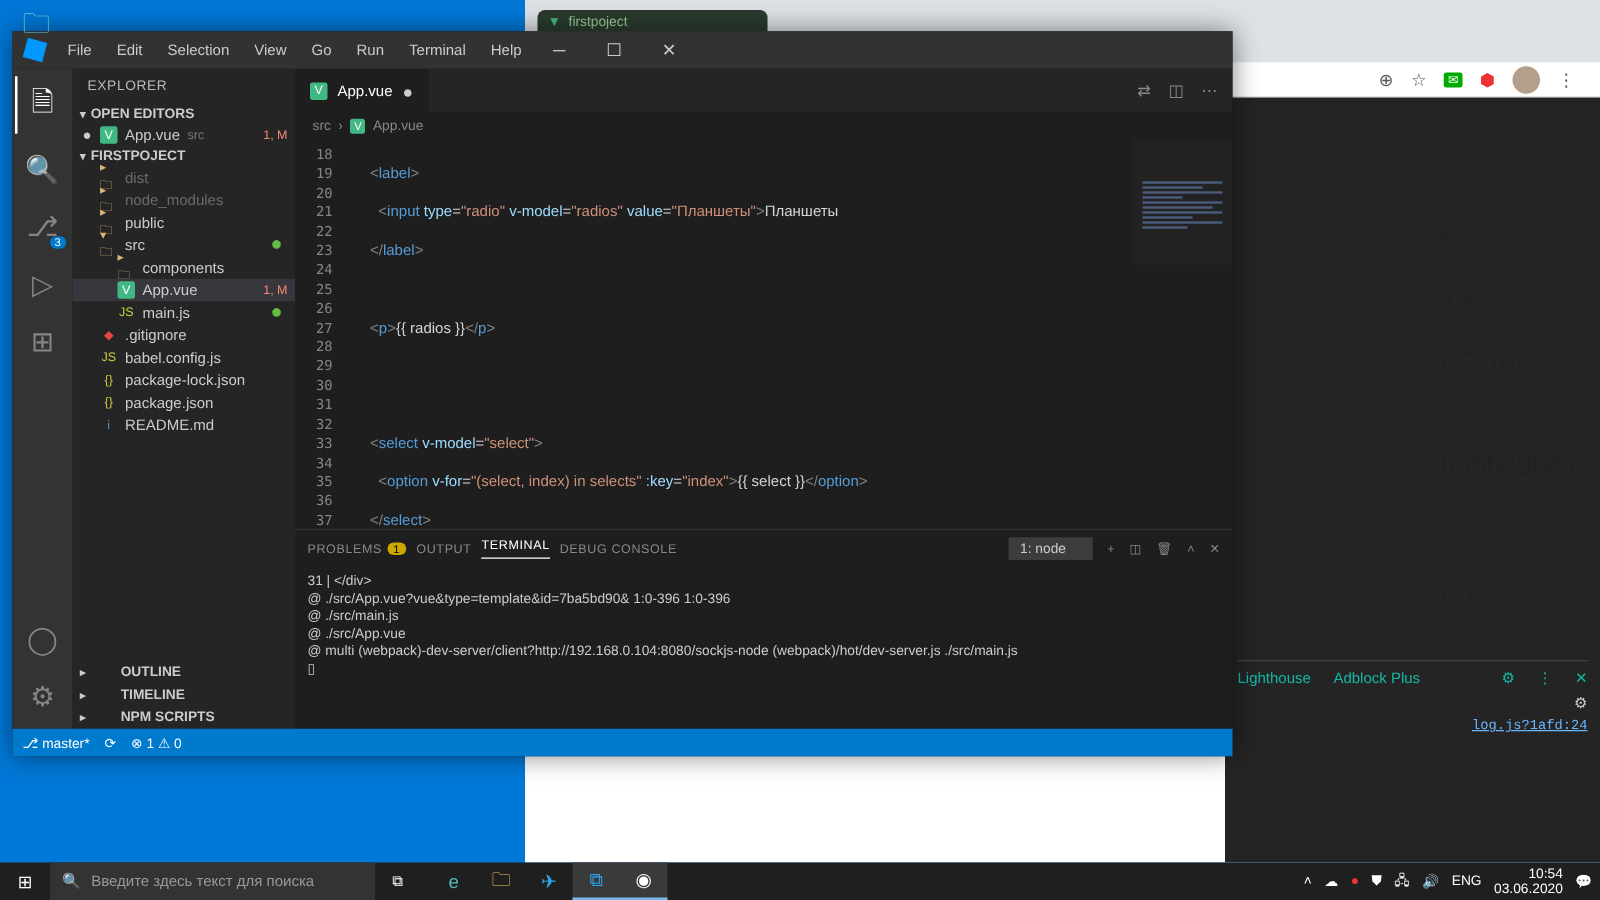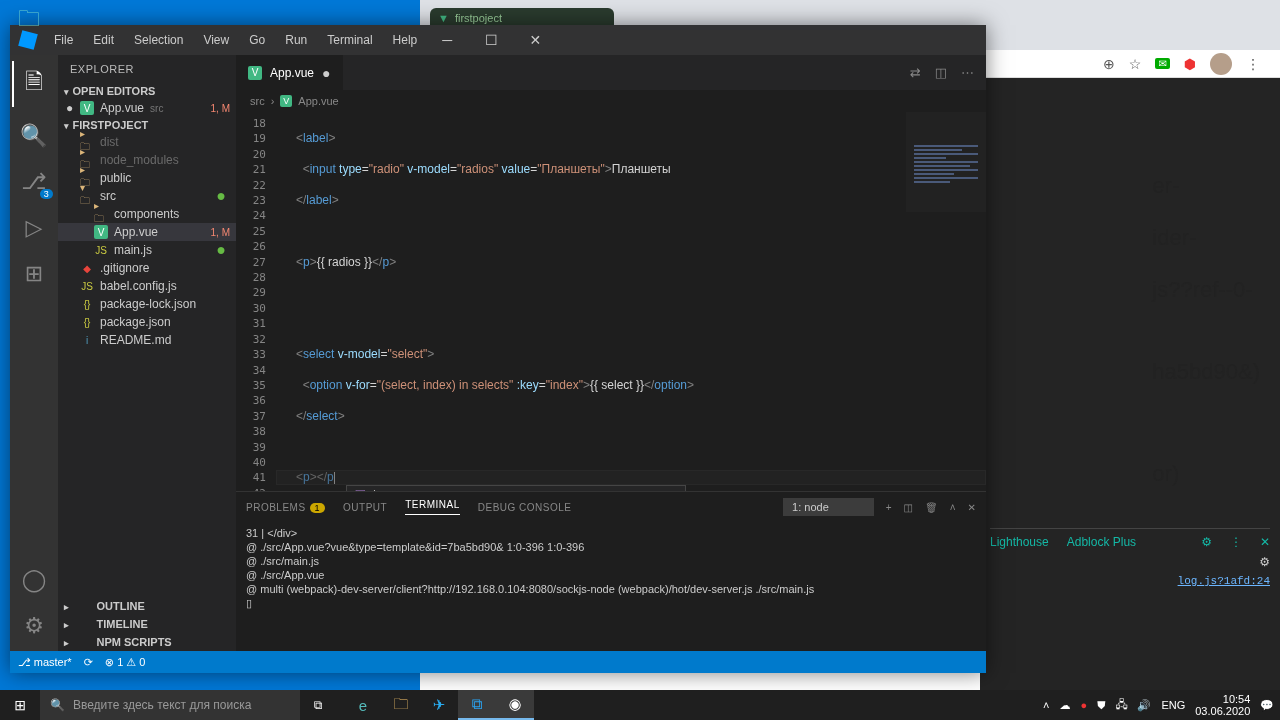--- a/index.html
+++ b/index.html
@@ -13,7 +13,7 @@
 .bg-browser .devpanel { position:absolute; top:78px; right:0; width:300px; bottom:0; background:#242424; color:#ccc; font-family:Consolas,monospace; font-size:18px; padding:10px; }
 
 
-.vscode { position:absolute; left:10px; top:25px; width:976px; height:648px; background:#1e1e1e; display:flex; flex-direction:column; box-shadow:0 0 20px rgba(0,0,0,0.5);}
+.vscode { position:absolute; left:10px; top:25px; width:976px; height:580px; background:#1e1e1e; display:flex; flex-direction:column; box-shadow:0 0 20px rgba(0,0,0,0.5);}
 .titlebar { height:30px; background:#323233; display:flex; align-items:center; color:#ccc; font-size:12px; }
 .titlebar .logo { width:16px; height:16px; margin:0 10px; background:#0098ff; transform:rotate(15deg);}
 .titlebar .menu { display:flex; gap:4px;}

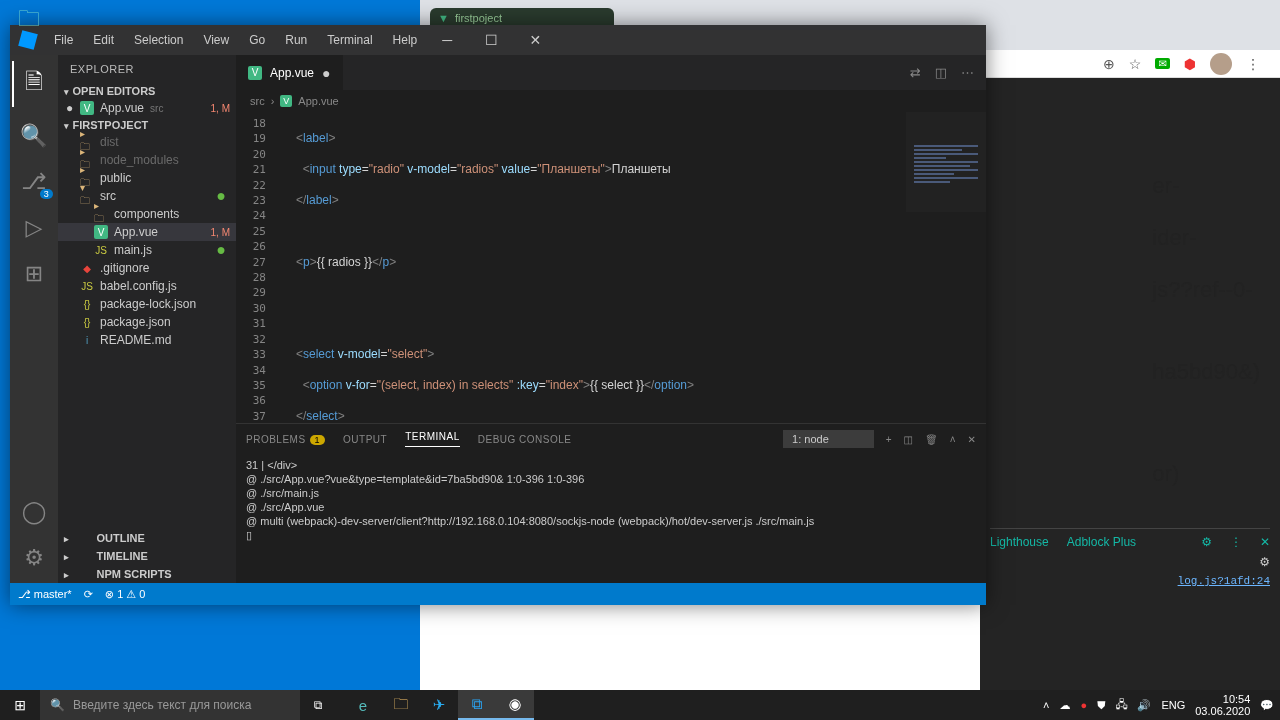--- a/index.html
+++ b/index.html
@@ -72,7 +72,7 @@
 .curline { position:absolute; left:0; right:0; height:15px; background:#2a2a2a55; border:1px solid #282828;}
 
 .panel { height:160px; border-top:1px solid #333; display:flex; flex-direction:column; background:#1e1e1e;}
-.panel .ptabs { display:flex; gap:18px; padding:6px 10px; font-size:10px; color:#888; align-items:center;}
+.panel .ptabs { display:flex; gap:8px; padding:6px 10px; font-size:10px; color:#888; align-items:center;}
 .panel .ptabs .pt { cursor:pointer; letter-spacing:0.5px;}
 .panel .ptabs .pt.active { color:#fff; border-bottom:1px solid #fff; padding-bottom:4px;}
 .panel .ptabs .pbadge { background:#cca700; color:#000; border-radius:8px; font-size:9px; padding:0 5px; margin-left:4px;}

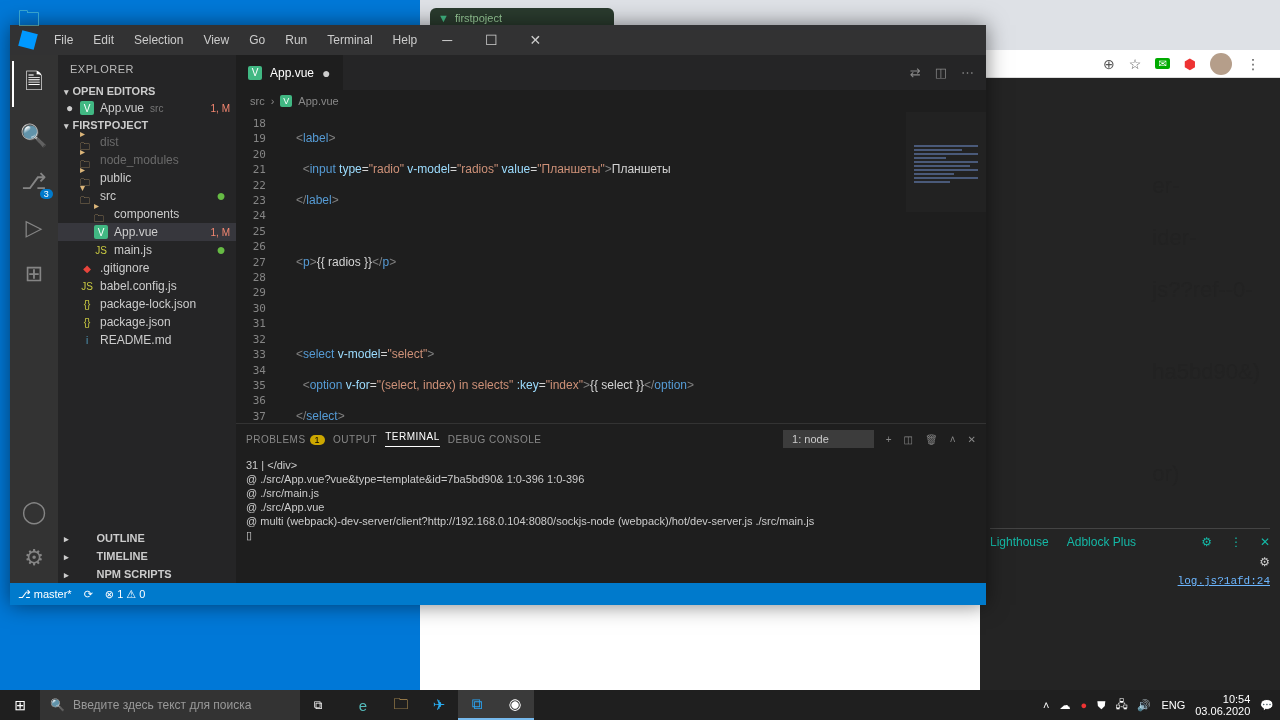--- a/index.html
+++ b/index.html
@@ -77,7 +77,7 @@
 .panel .ptabs .pt.active { color:#fff; border-bottom:1px solid #fff; padding-bottom:4px;}
 .panel .ptabs .pbadge { background:#cca700; color:#000; border-radius:8px; font-size:9px; padding:0 5px; margin-left:4px;}
 .panel .ptabs .right { margin-left:auto; display:flex; gap:12px; align-items:center; color:#888;}
-.panel .ptabs .drop { border:1px solid #3c3c3c; background:#3c3c3c; padding:2px 44px 2px 8px; font-size:11px; color:#ccc;}
+.panel .ptabs .drop { border:1px solid #3c3c3c; background:#3c3c3c; padding:2px 20px 2px 8px; font-size:11px; color:#ccc;}
 .panel .pbody { flex:1; padding:4px 10px; font-family:Consolas,monospace; font-size:11px; color:#ccc; line-height:14px; overflow:hidden;}
 
 .statusbar { height:22px; background:#007acc; color:#fff; font-size:11px; display:flex; align-items:center; padding:0 8px; gap:12px;}

